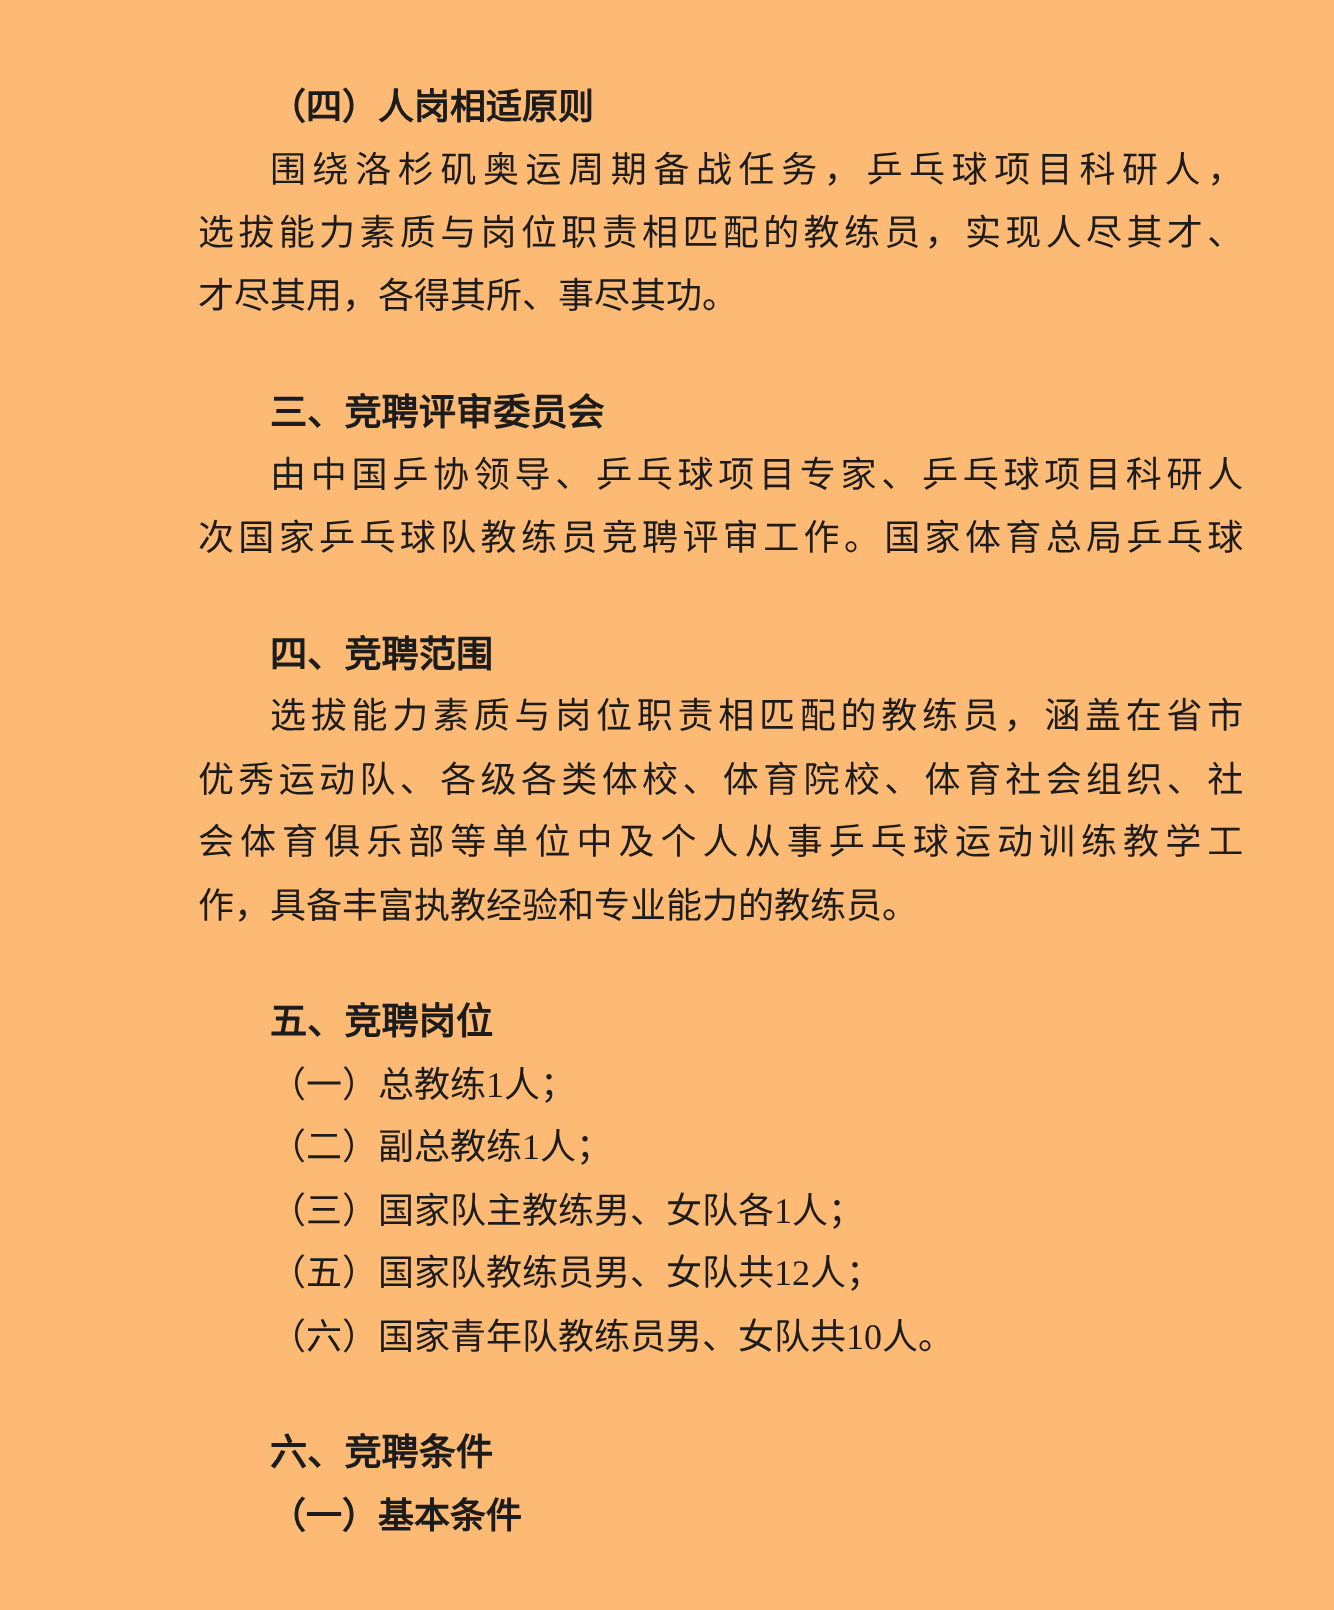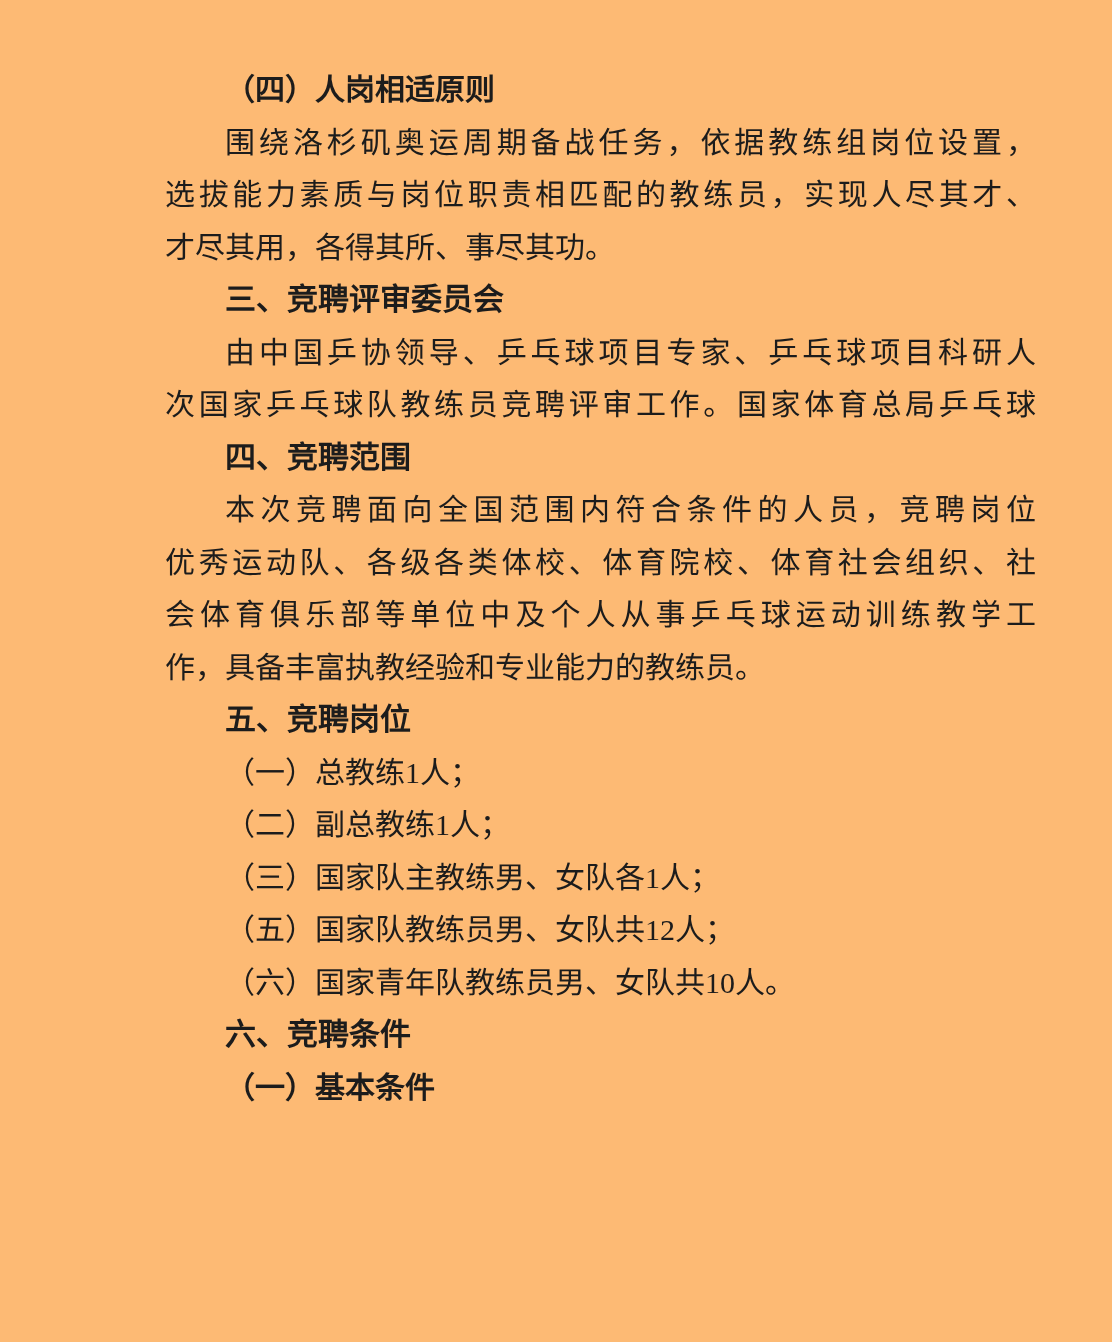--- a/index.html
+++ b/index.html
@@ -54,7 +54,7 @@
 <div class="page">
 
   <div class="line subheading indent">（四）人岗相适原则</div>
-  <div class="line indent just">围绕洛杉矶奥运周期备战任务，依据教练组岗位设置，</div>
+  <div class="line indent just">围绕洛杉矶奥运周期备战任务，乒乓球项目科研人，</div>
   <div class="line just">选拔能力素质与岗位职责相匹配的教练员，实现人尽其才、</div>
   <div class="line">才尽其用，各得其所、事尽其功。</div>
 

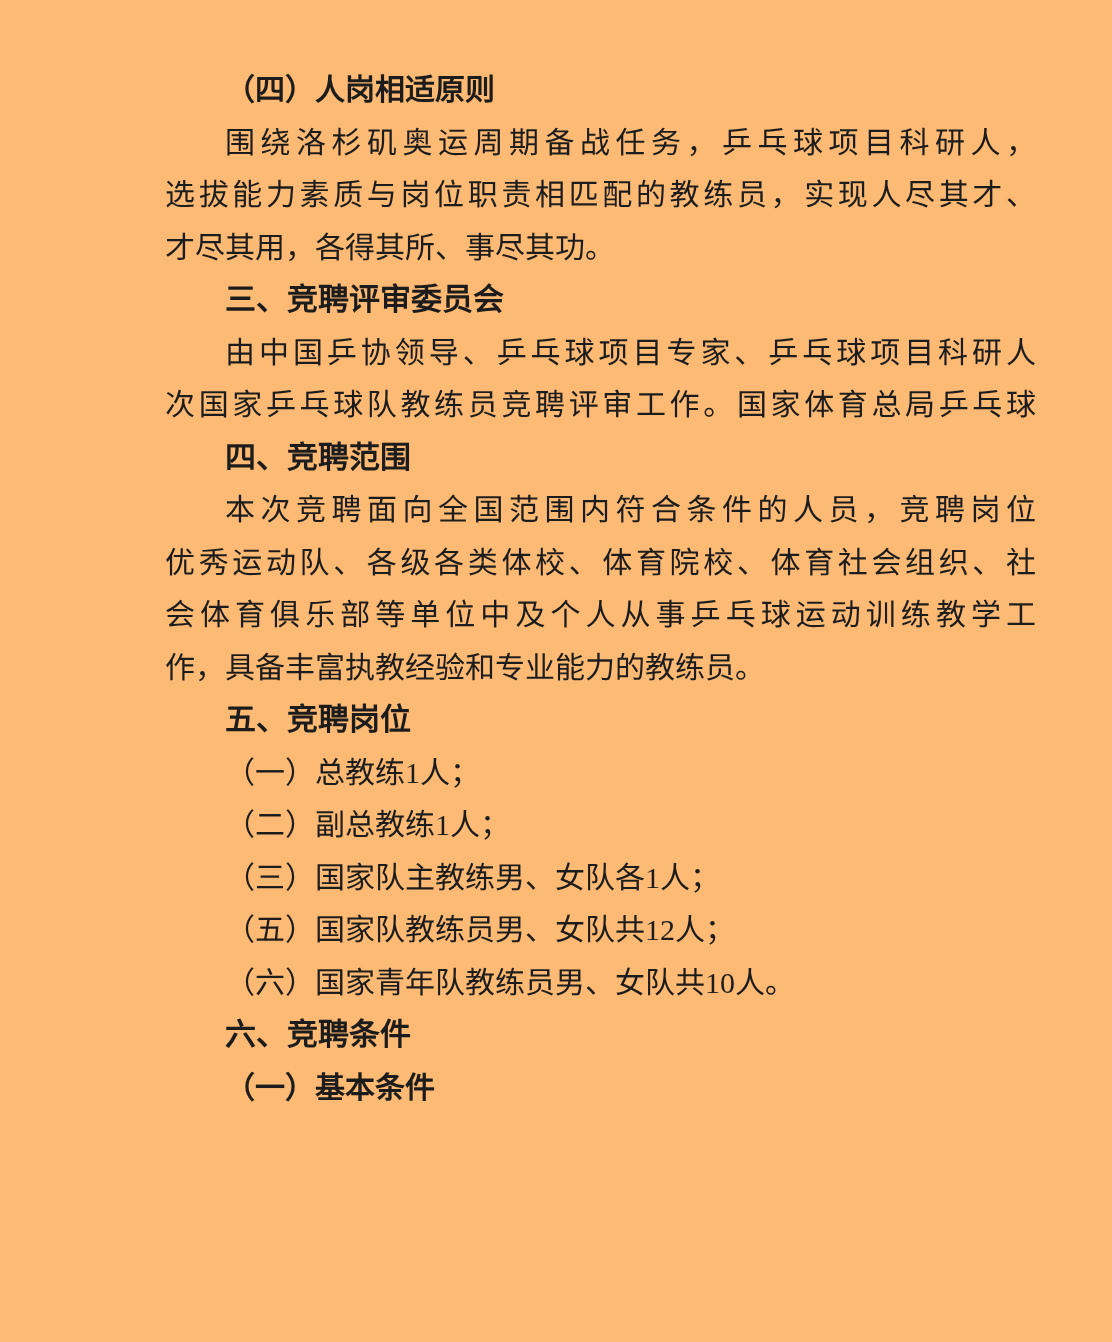--- a/index.html
+++ b/index.html
@@ -41,6 +41,7 @@
     font-family: "Liberation Sans", sans-serif;
     font-weight: 700;
     font-size: 31px;
+    margin-top: 44px;
   }
   .subheading {
     font-family: "Liberation Serif", serif;

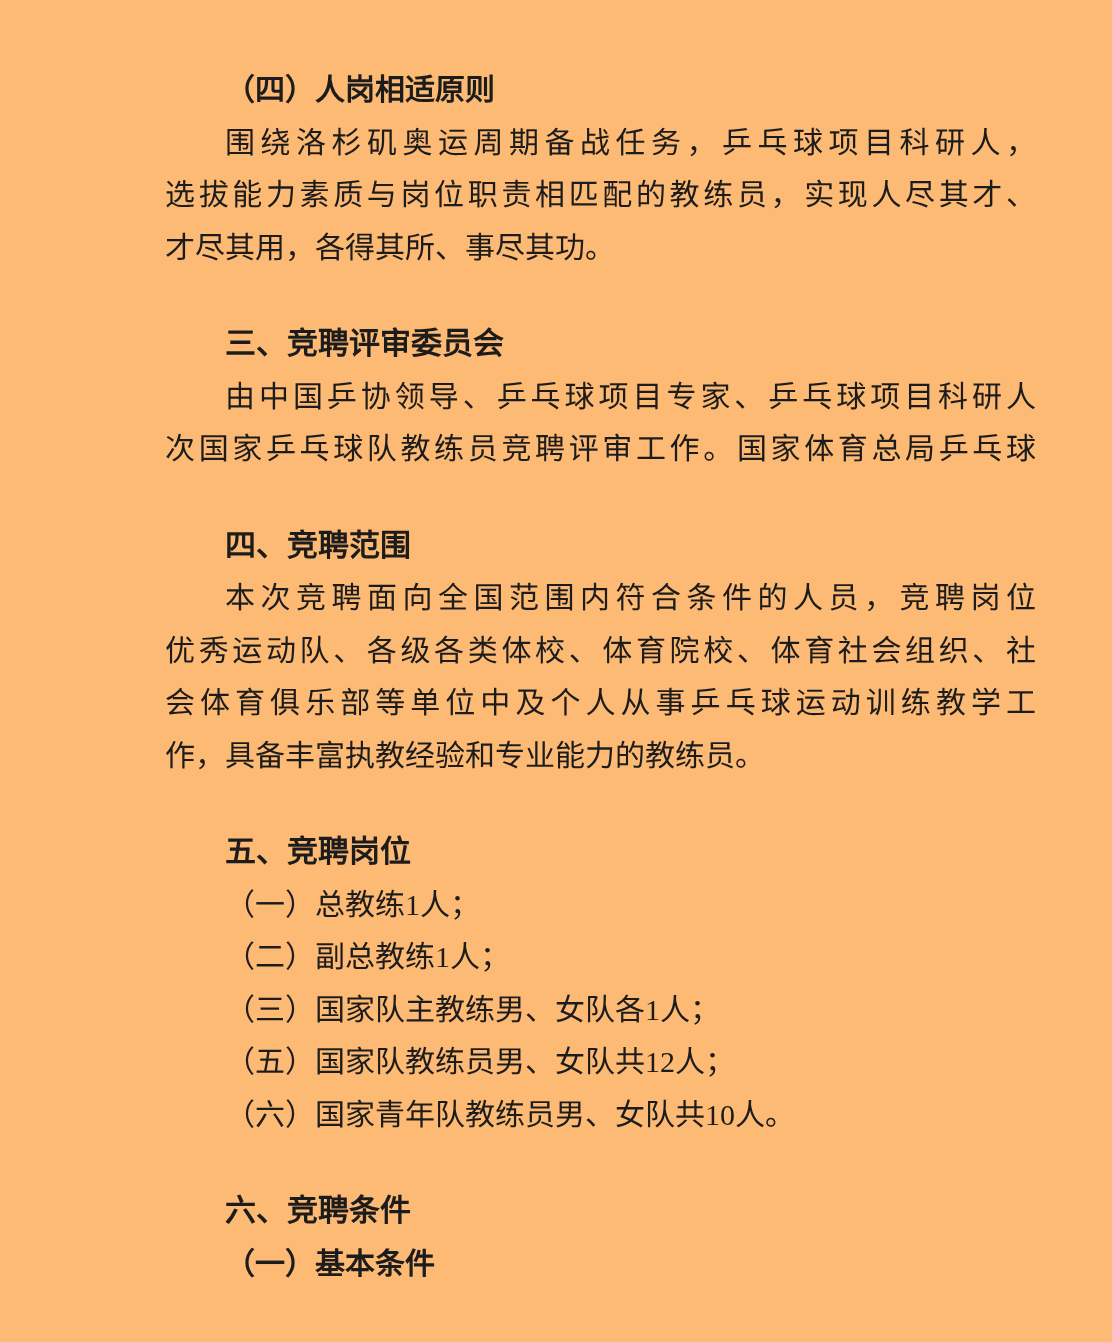--- a/index.html
+++ b/index.html
@@ -64,7 +64,7 @@
   <div class="line just">次国家乒乓球队教练员竞聘评审工作。国家体育总局乒乓球</div>
 
   <div class="line heading indent">四、竞聘范围</div>
-  <div class="line indent just">本次竞聘面向全国范围内符合条件的人员，竞聘岗位</div>
+  <div class="line indent just">选拔能力素质与岗位职责相匹配的教练员，涵盖在省市</div>
   <div class="line just">优秀运动队、各级各类体校、体育院校、体育社会组织、社</div>
   <div class="line just">会体育俱乐部等单位中及个人从事乒乓球运动训练教学工</div>
   <div class="line">作，具备丰富执教经验和专业能力的教练员。</div>

